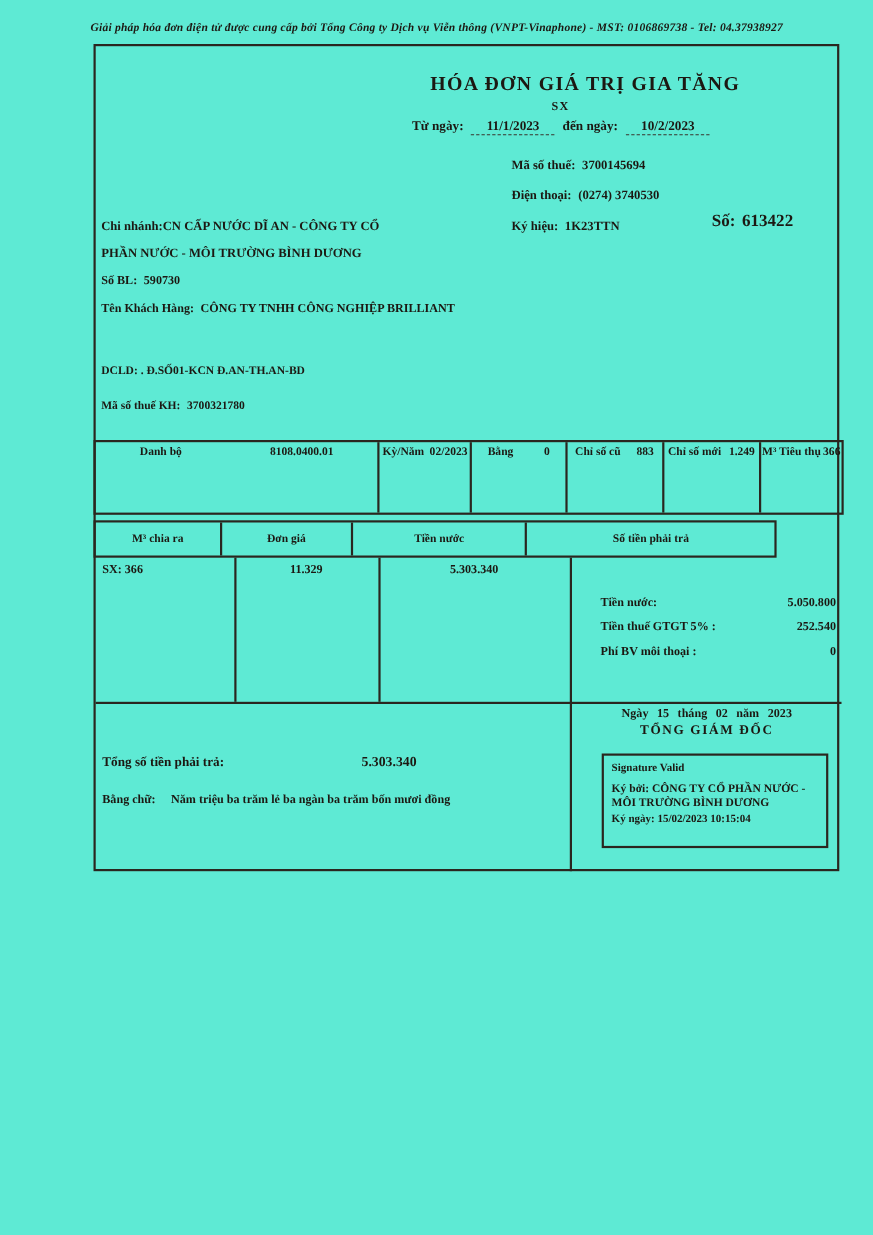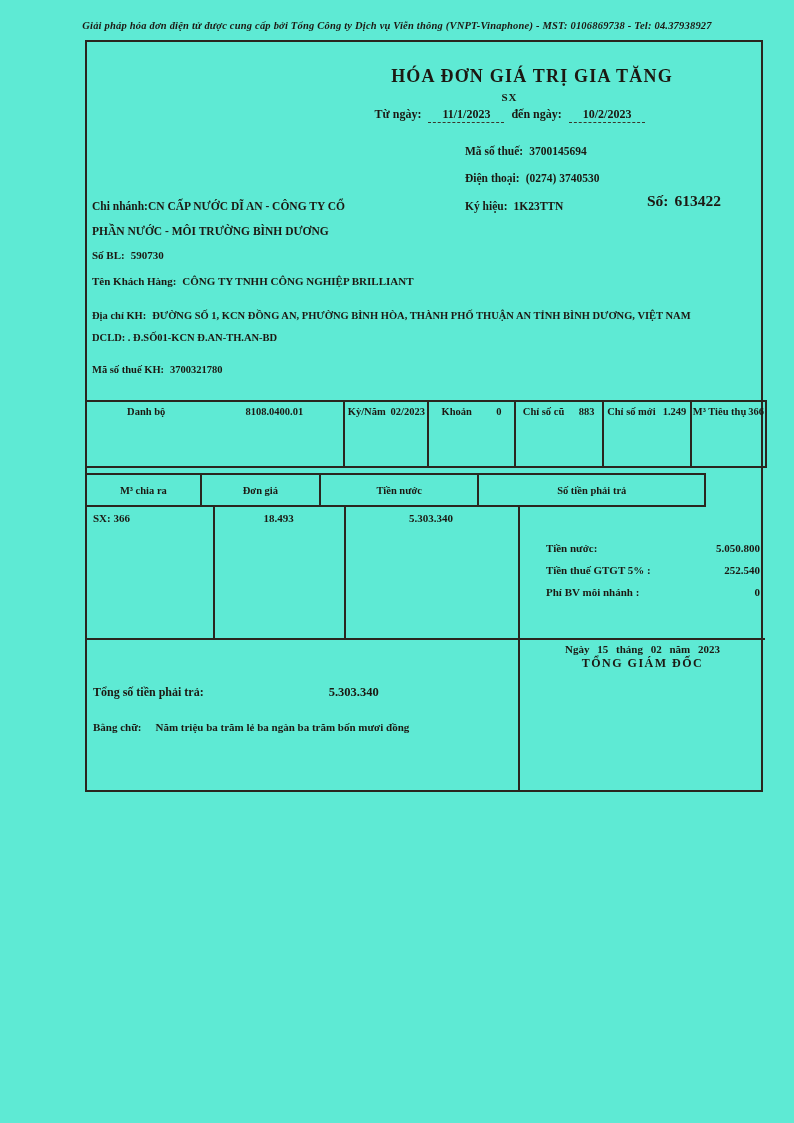--- a/index.html
+++ b/index.html
@@ -134,9 +134,6 @@
     <div class="abs cust-name">
       <span class="lbl">Tên Khách Hàng:</span><span>CÔNG TY TNHH CÔNG NGHIỆP BRILLIANT</span>
     </div>
-    <div class="abs cust-addr">
-      <span class="lbl">Địa chỉ KH:</span><span>ĐƯỜNG SỐ 1, KCN ĐỒNG AN, PHƯỜNG BÌNH HÒA, THÀNH PHỐ THUẬN AN TỈNH BÌNH DƯƠNG, VIỆT NAM</span>
-    </div>
     <div class="abs cust-dcld">DCLD: . Đ.SỐ01-KCN Đ.AN-TH.AN-BD</div>
     <div class="abs cust-mst">
       <span class="lbl">Mã số thuế KH:</span><span>3700321780</span>

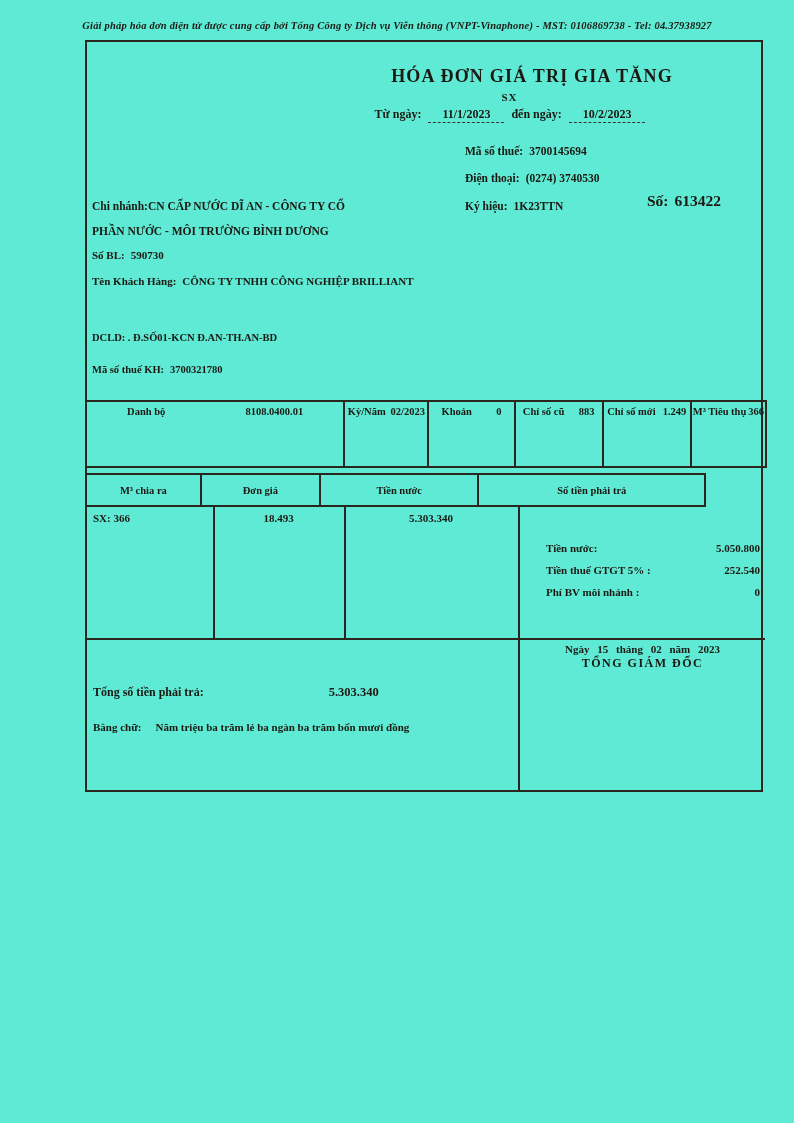--- a/index.html
+++ b/index.html
@@ -149,7 +149,7 @@
         <div>02/2023</div>
       </div>
       <div class="meter-cell mc2">
-        <div>Khoản</div>
+        <div>Bằng</div>
         <div>0</div>
       </div>
       <div class="meter-cell mc3">

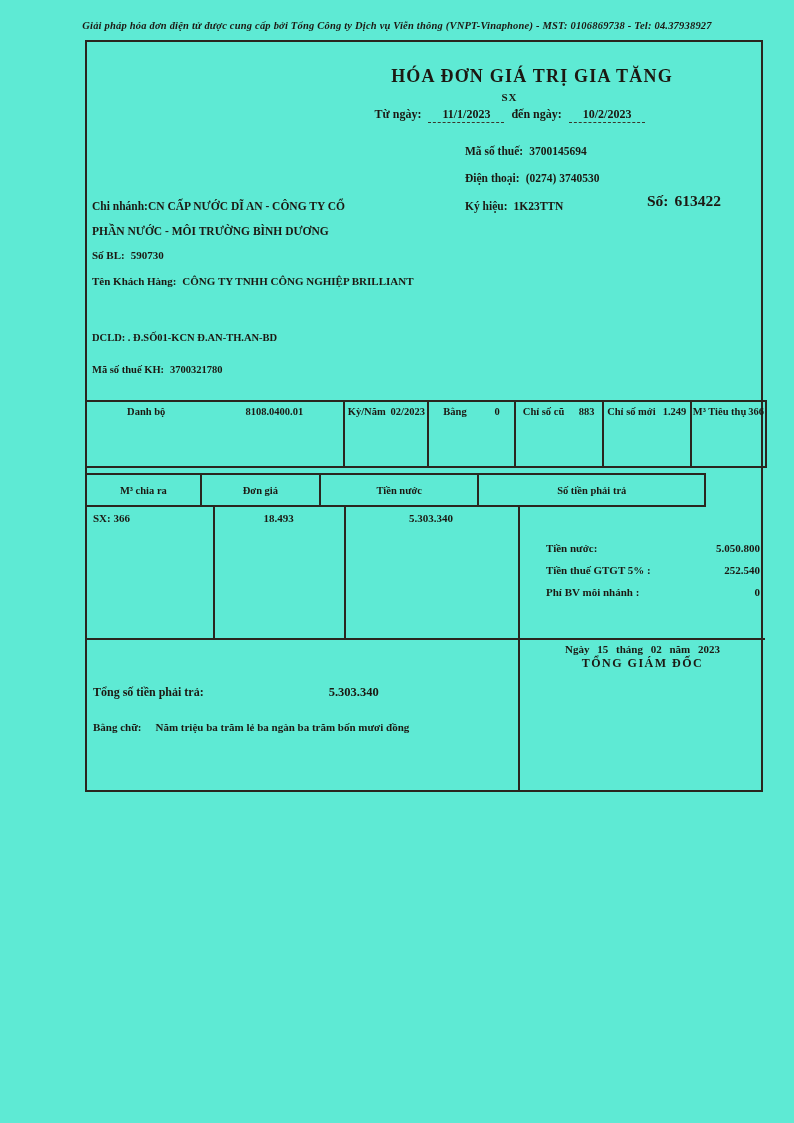--- a/index.html
+++ b/index.html
@@ -179,7 +179,7 @@
     <div class="abs hline"></div>
 
     <div class="abs usage-sx">SX: 366</div>
-    <div class="abs usage-price">18.493</div>
+    <div class="abs usage-price">11.329</div>
     <div class="abs usage-water">5.303.340</div>
 
     <div class="abs tot-row t1">

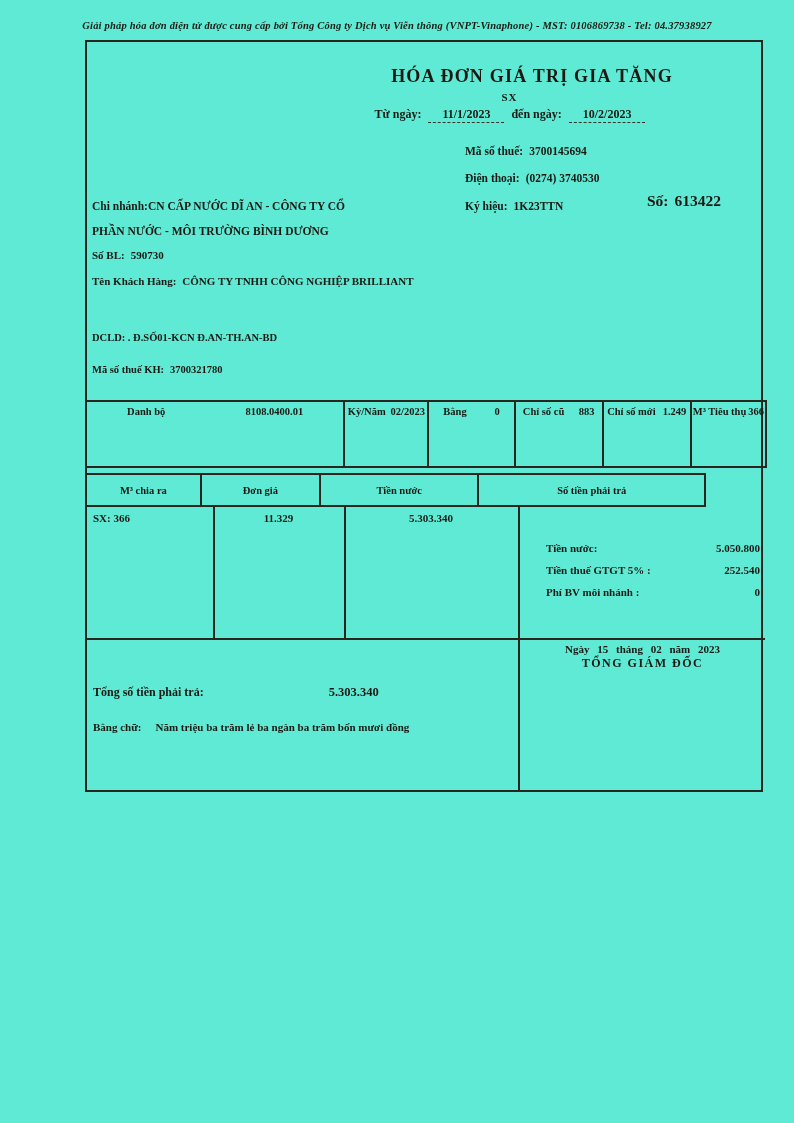--- a/index.html
+++ b/index.html
@@ -191,7 +191,7 @@
       <span>252.540</span>
     </div>
     <div class="abs tot-row t3">
-      <span>Phí BV môi nhánh :</span>
+      <span>Phí BV môi thoại :</span>
       <span>0</span>
     </div>
 

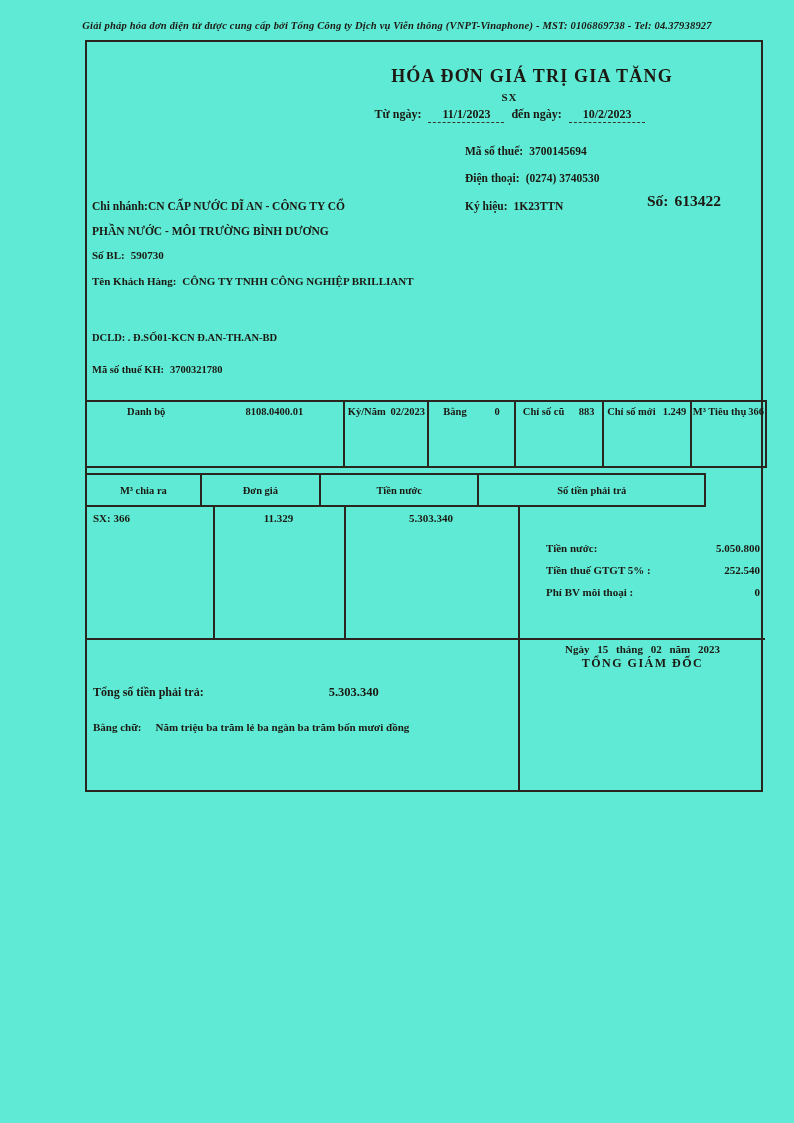--- a/index.html
+++ b/index.html
@@ -197,6 +197,11 @@
 
     <div class="abs sign-date">Ngày 15 tháng 02 năm 2023</div>
     <div class="abs sign-title">TỔNG GIÁM ĐỐC</div>
+    <div class="abs sign-box">
+      <div class="sign-valid">Signature Valid</div>
+      <div>Ký bởi: CÔNG TY CỔ PHẦN NƯỚC - MÔI TRƯỜNG BÌNH DƯƠNG</div>
+      <div class="sign-date2">Ký ngày: 15/02/2023 10:15:04</div>
+    </div>
 
     <div class="abs grand-row">
       <span>Tổng số tiền phải trả:</span>

